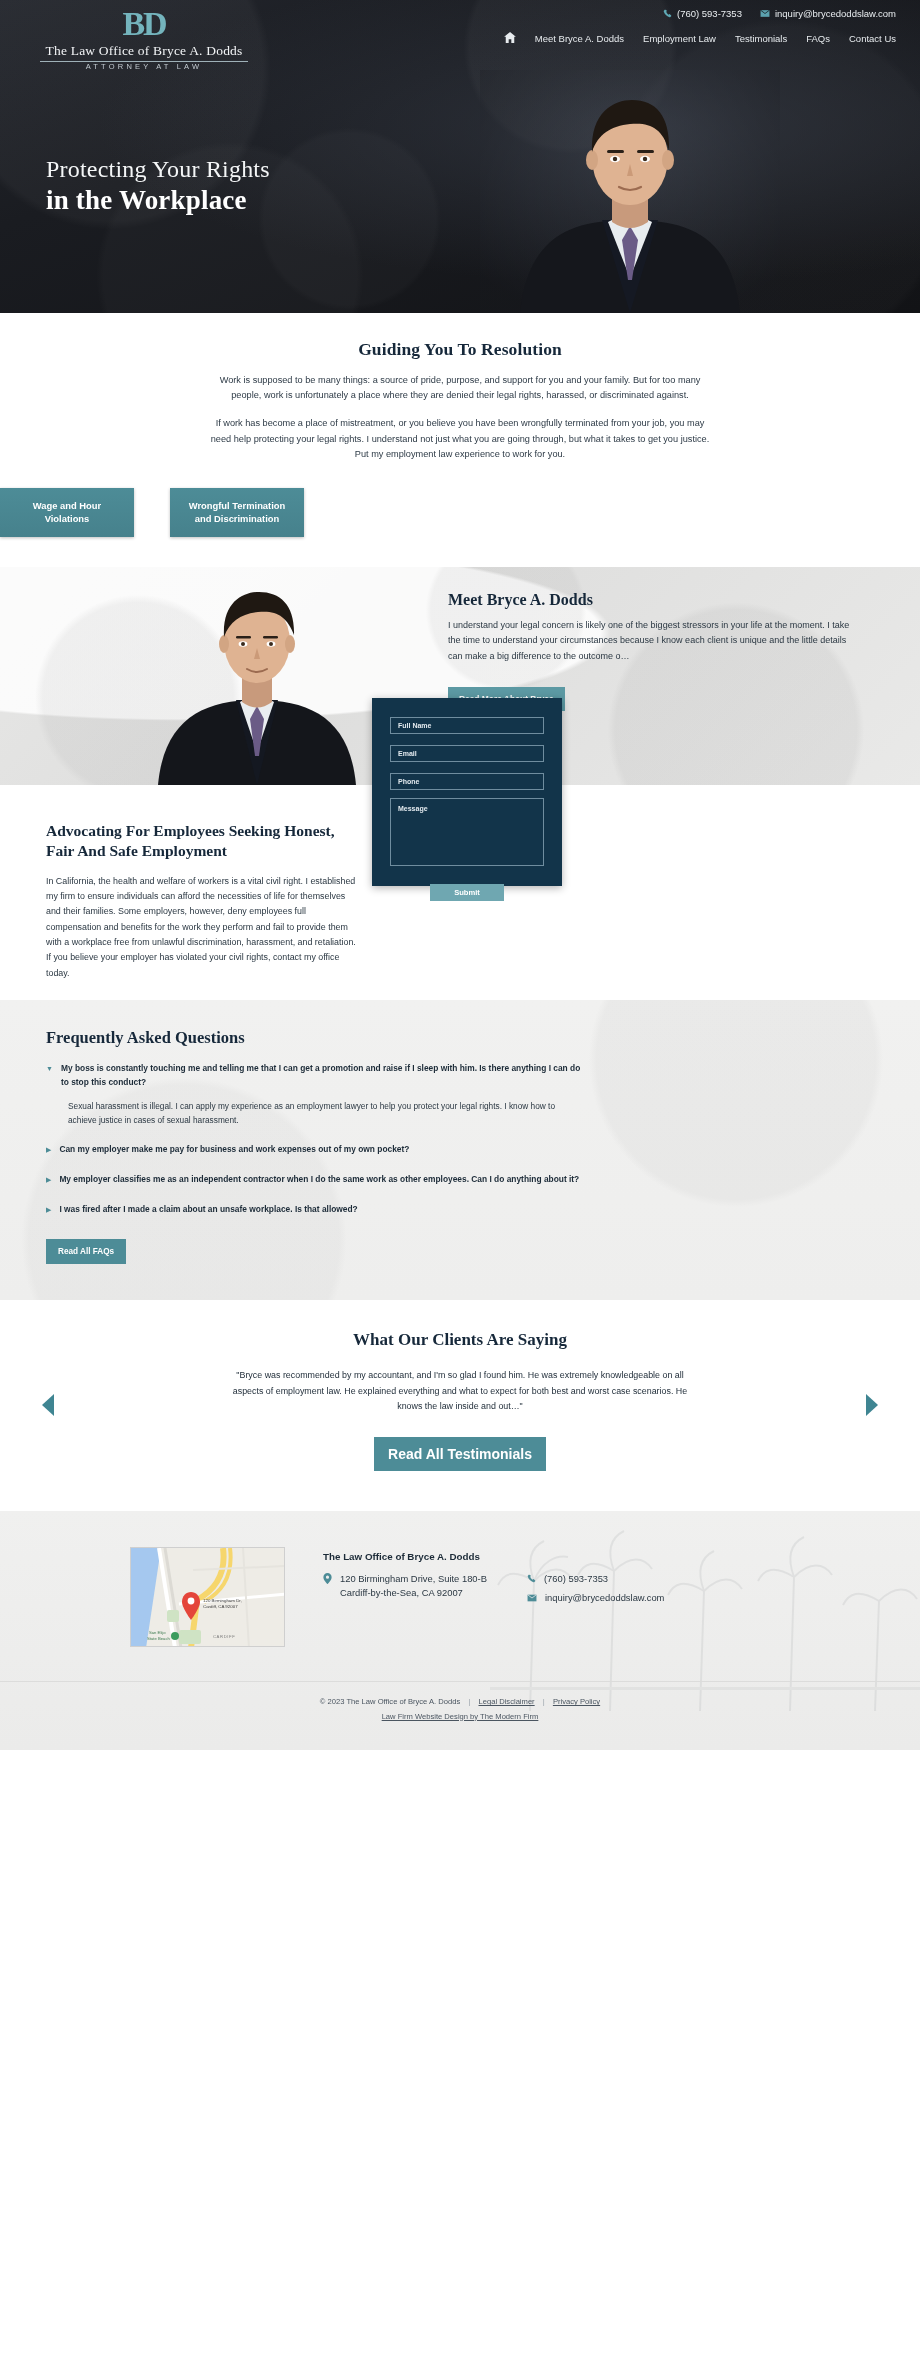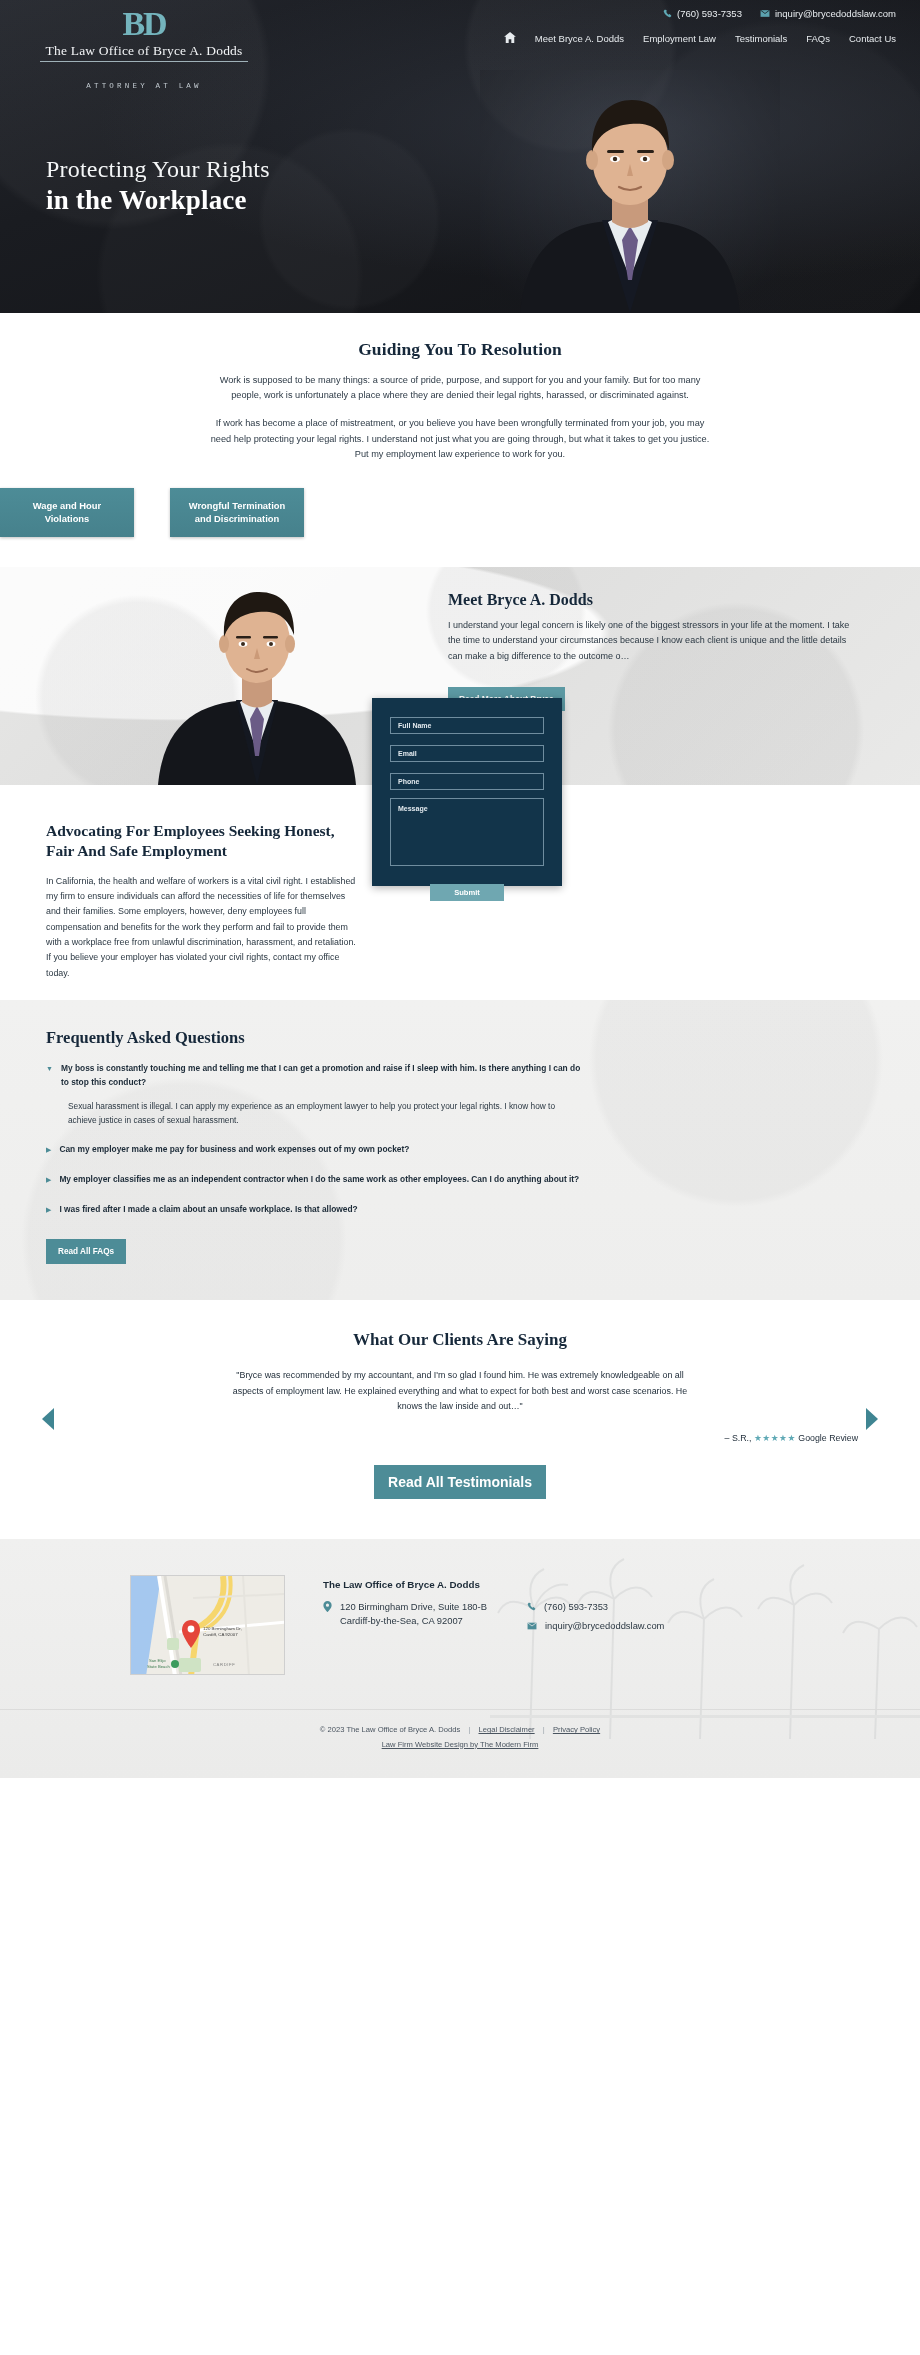--- a/index.html
+++ b/index.html
@@ -69,11 +69,10 @@
     white-space: nowrap;
   }
   .logo-sub {
-    margin-top: 20px;
+    margin-top: 0;
     font-size: 7.5px;
     letter-spacing: 3.2px;
     color: #c3cbd1;
-    font-family: Liberation Mono, monospace;
   }
 
   .contact-strip {

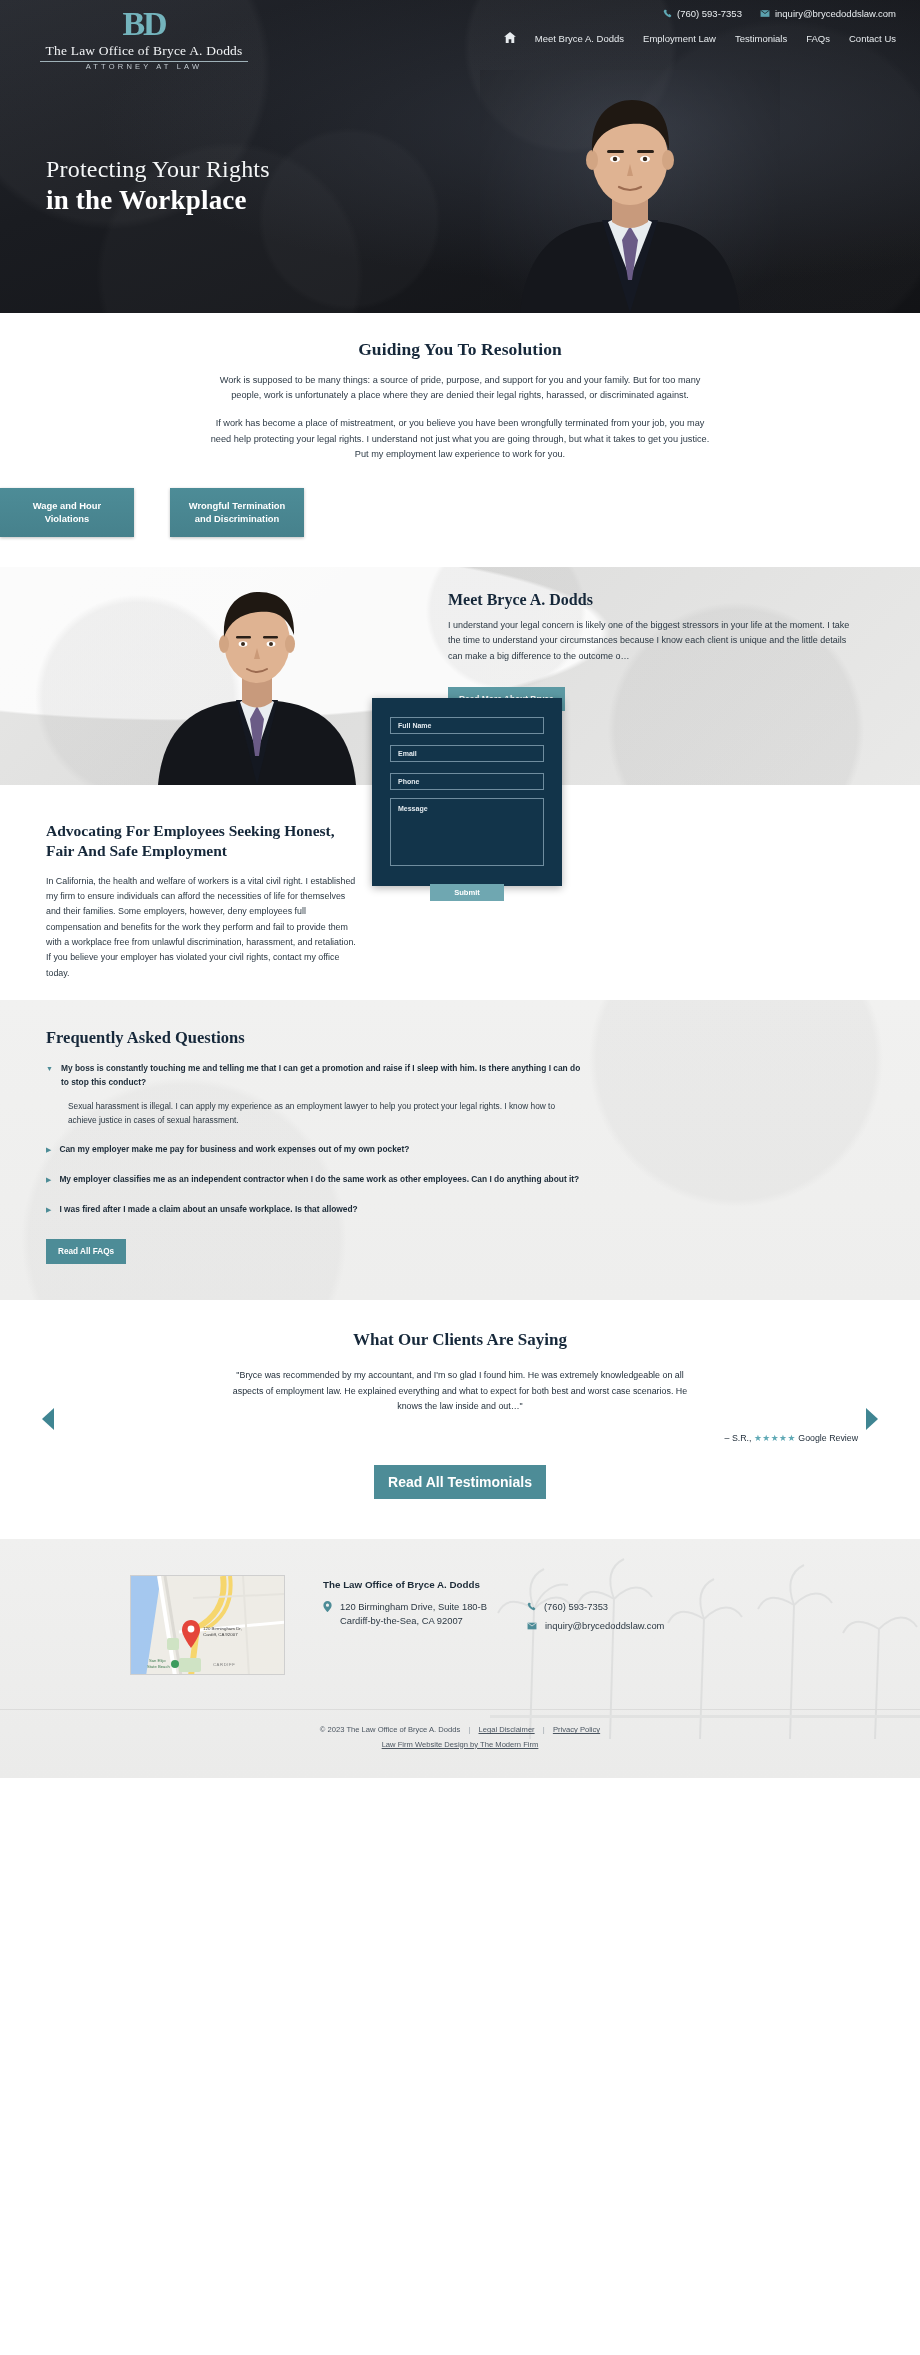--- a/index.html
+++ b/index.html
@@ -497,11 +497,6 @@
     <div class="arrow right"></div>
     <h2 class="testi-h">What Our Clients Are Saying</h2>
     <p class="quote">"Bryce was recommended by my accountant, and I'm so glad I found him. He was extremely knowledgeable on all aspects of employment law. He explained everything and what to expect for both best and worst case scenarios. He knows the law inside and out…"</p>
-    <div class="attrib">
-      <span>– S.R.,</span>
-      <span class="stars">★★★★★</span>
-      <span>Google Review</span>
-    </div>
     <div class="testi-btn">Read All Testimonials</div>
   </section>
 

